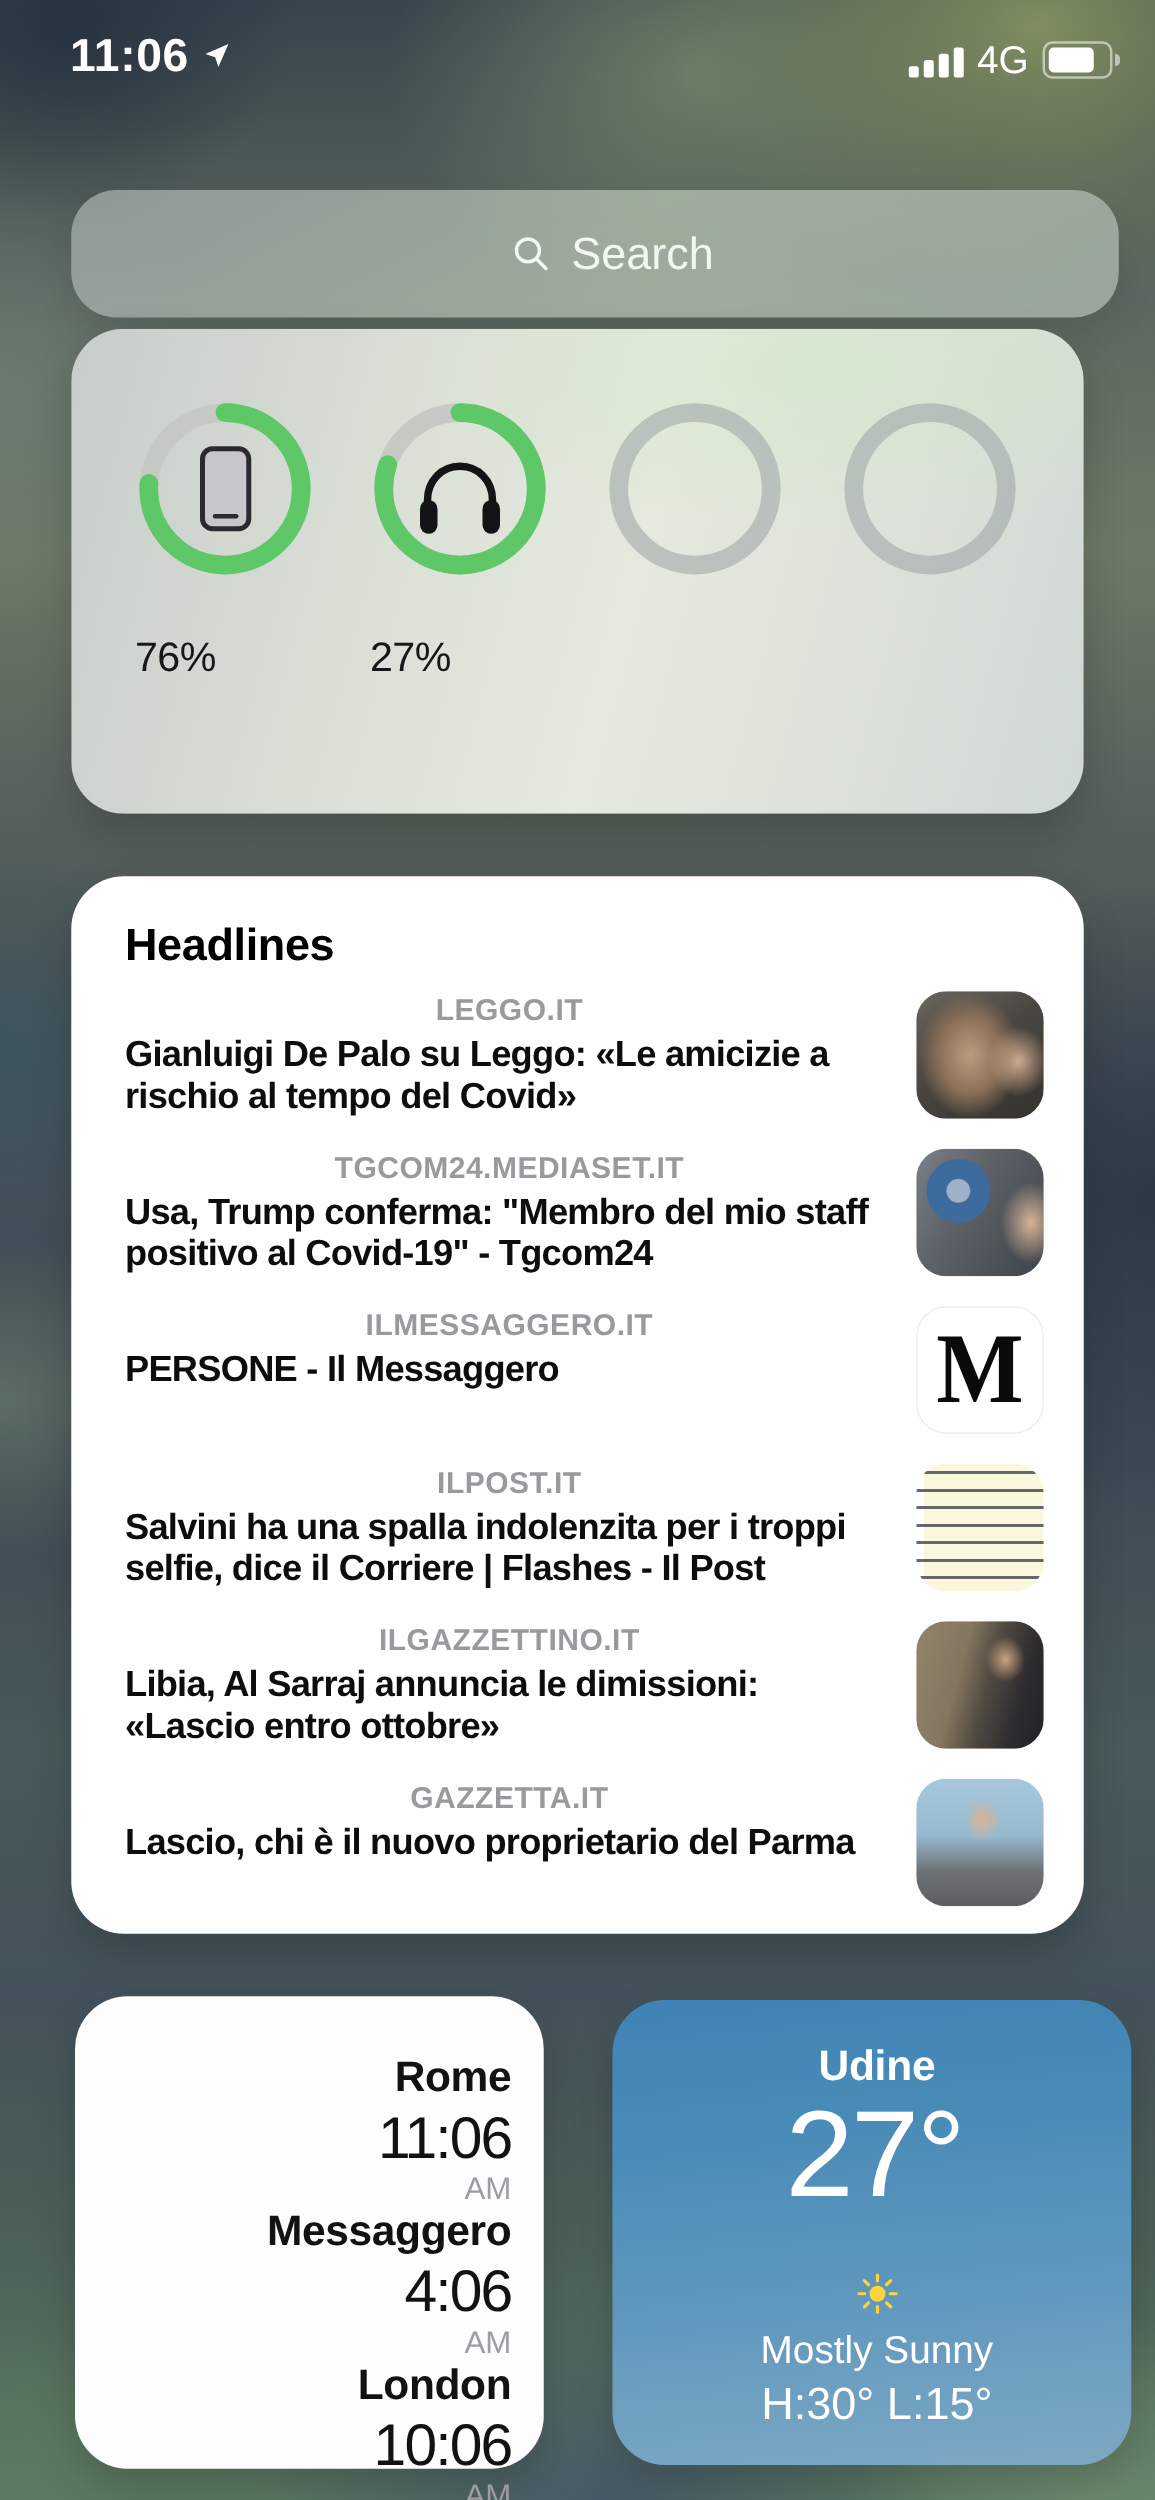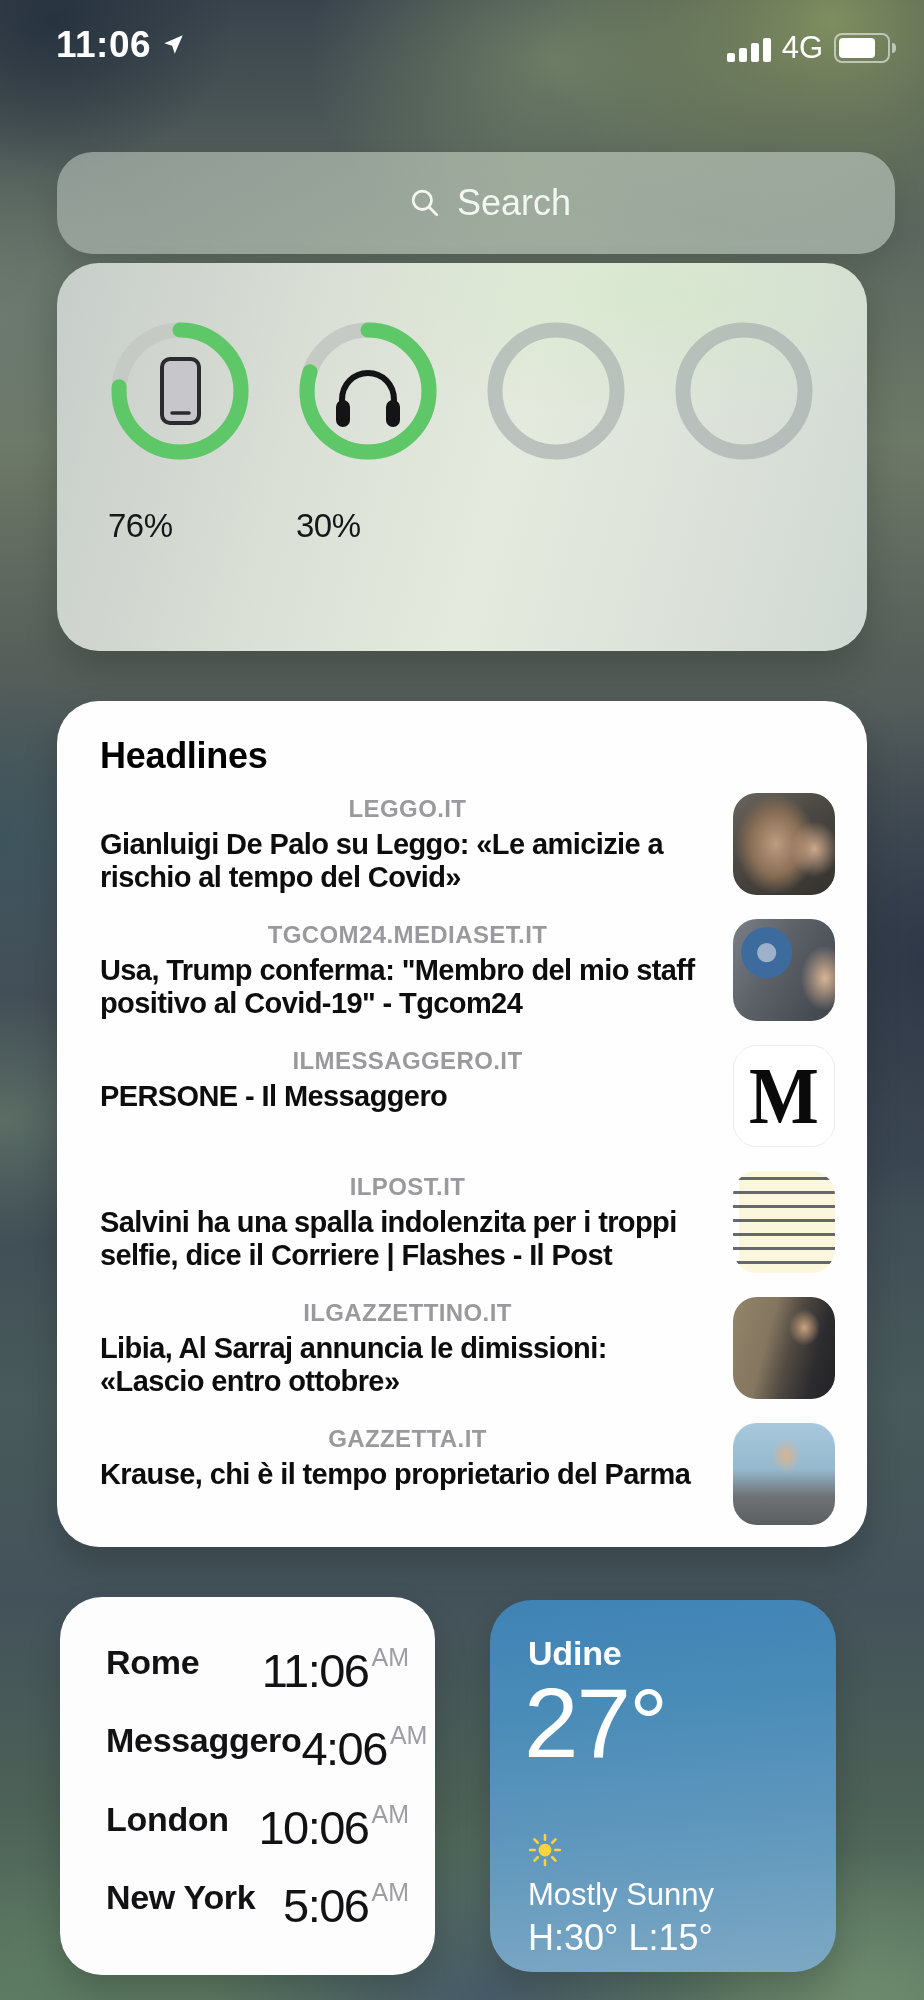--- a/index.html
+++ b/index.html
@@ -192,7 +192,7 @@
     </div>
     <div class="pcts-row">
       <div class="pct">76%</div>
-      <div class="pct">30%</div>
+      <div class="pct">27%</div>
       <div class="pct"></div>
       <div class="pct"></div>
     </div>

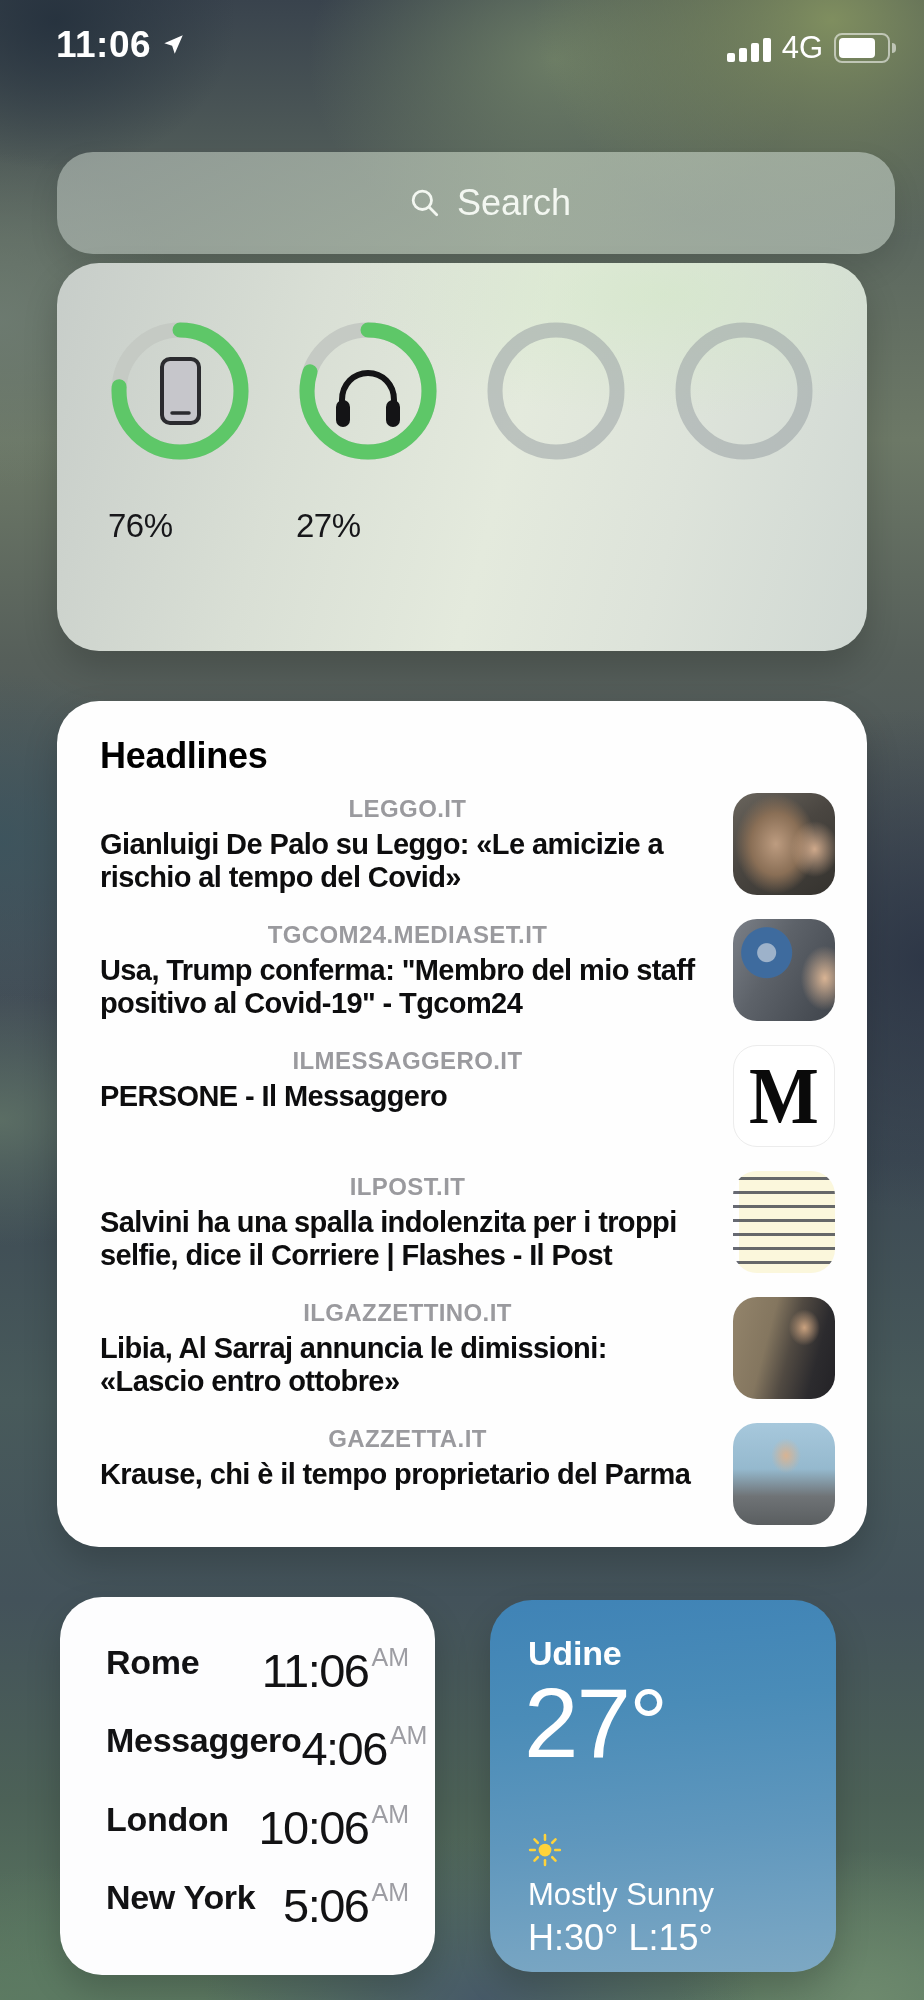--- a/index.html
+++ b/index.html
@@ -246,7 +246,7 @@
     <article class="news-row">
       <div class="news-text">
         <div class="news-source">GAZZETTA.IT</div>
-        <div class="news-headline">Krause, chi è il tempo proprietario del Parma</div>
+        <div class="news-headline">Lascio, chi è il nuovo proprietario del Parma</div>
       </div>
       <div class="thumb t6"></div>
     </article>

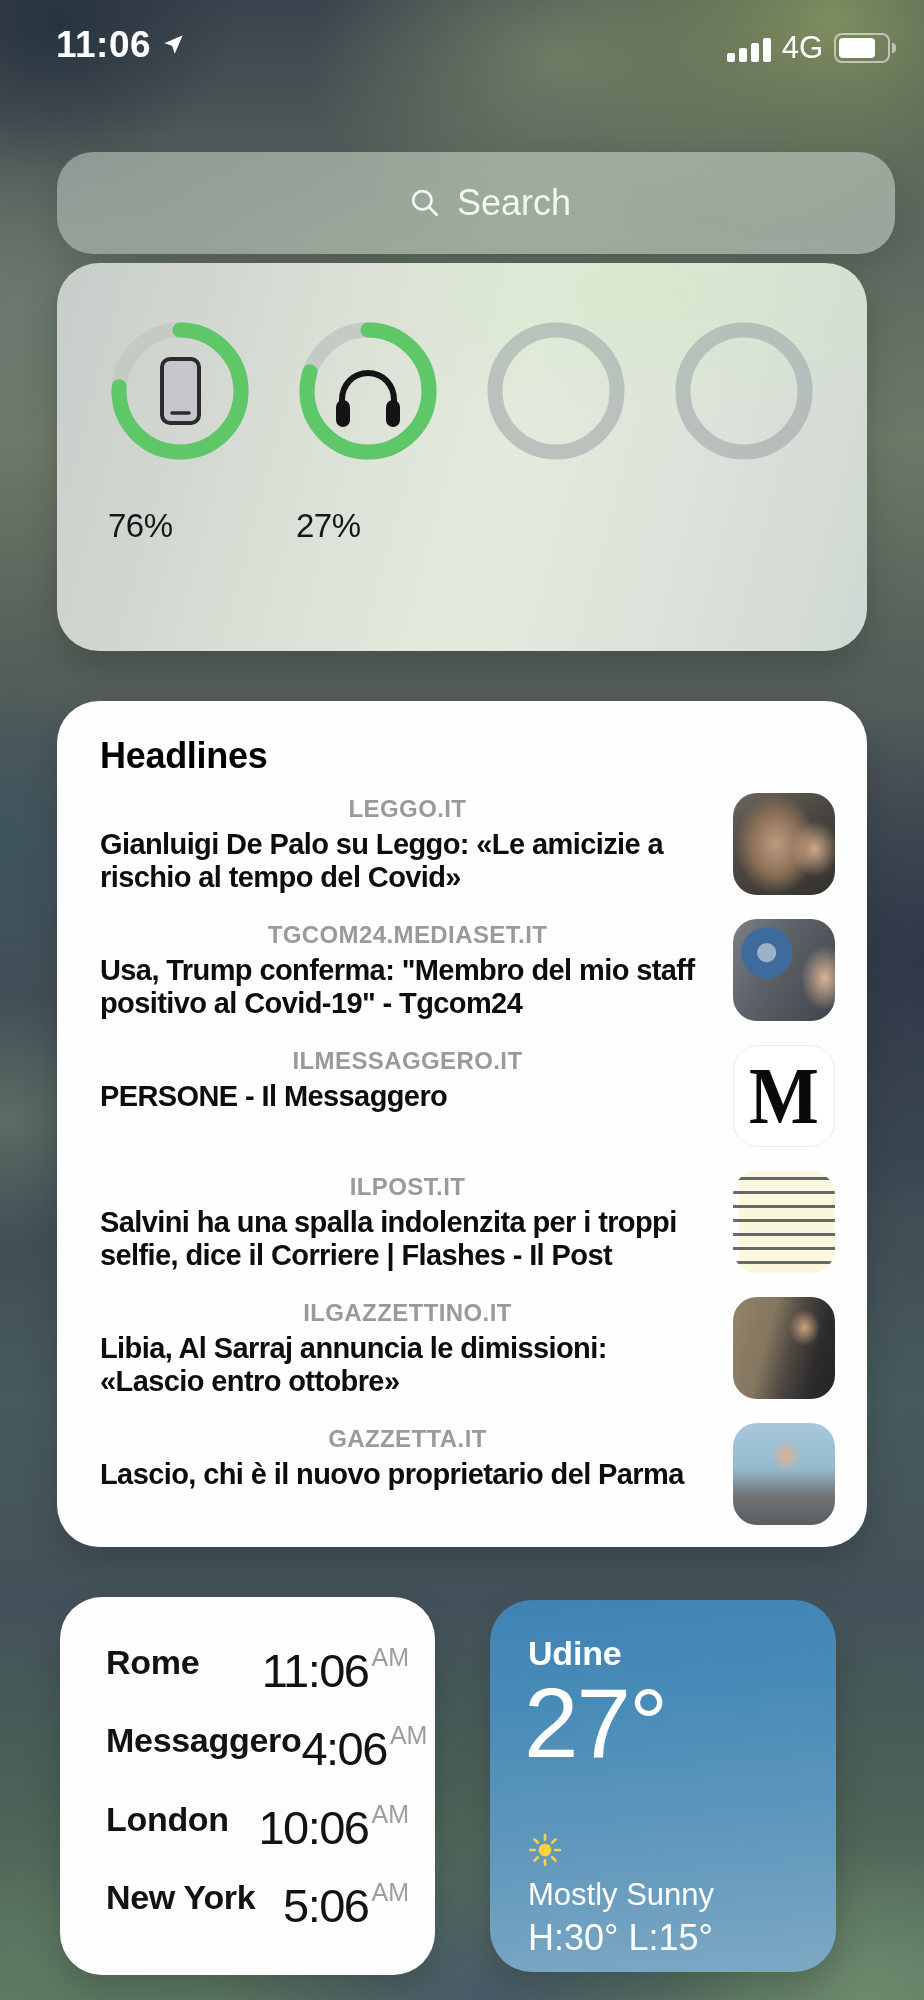--- a/index.html
+++ b/index.html
@@ -93,7 +93,7 @@
     box-sizing:border-box;padding:46px 26px 42px 46px;
     display:flex;flex-direction:column;justify-content:space-between;
   }
-  .clock-row{display:flex;align-items:flex-start;}
+  .clock-row{display:flex;align-items:flex-end;flex-direction:column;}
   .city{font-size:34px;font-weight:700;color:#121214;letter-spacing:-.3px;}
   .ctime{margin-left:auto;font-size:47px;font-weight:400;color:#121214;letter-spacing:-1.5px;}
   .ampm{font-size:25px;color:#9d9da3;margin-left:3px;}

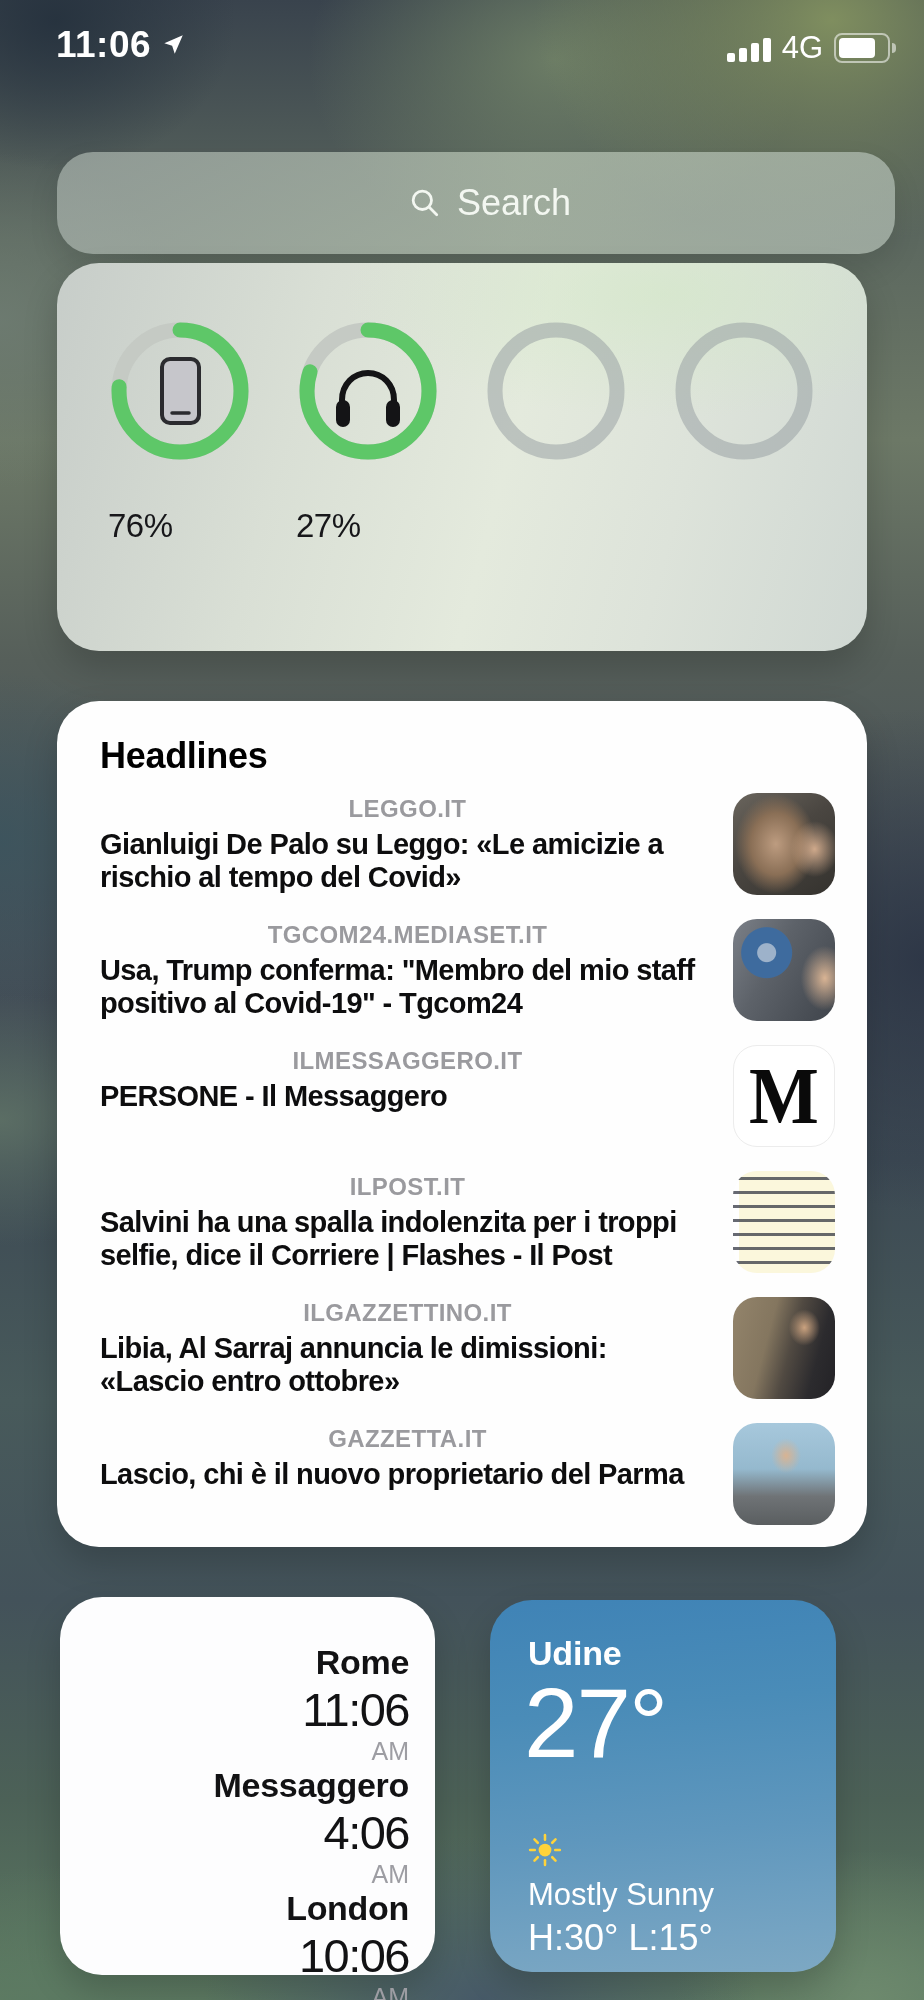--- a/index.html
+++ b/index.html
@@ -99,11 +99,11 @@
   .ampm{font-size:25px;color:#9d9da3;margin-left:3px;}
   
   .weather-widget{
-    position:absolute;left:490px;top:1600px;width:346px;height:372px;border-radius:42px;
+    position:absolute;left:490px;top:1600px;width:415px;height:372px;border-radius:42px;
     background:linear-gradient(175deg,#3f83b6 0%,#4a8cb8 30%,#5f97bd 62%,#74a3c2 88%,#7da8c3 100%);
     box-shadow:0 16px 34px rgba(0,0,0,.18);
-    box-sizing:border-box;padding:34px 30px 13px 38px;
-    display:flex;flex-direction:column;color:#fff;
+    box-sizing:border-box;padding:34px 30px 28px 38px;
+    display:flex;flex-direction:column;color:#fff;align-items:center;
   }
   .w-city{font-size:34px;font-weight:700;letter-spacing:-.2px;}
   .w-temp{font-size:98px;font-weight:200;line-height:1.04;letter-spacing:-2px;margin-left:-4px;}

